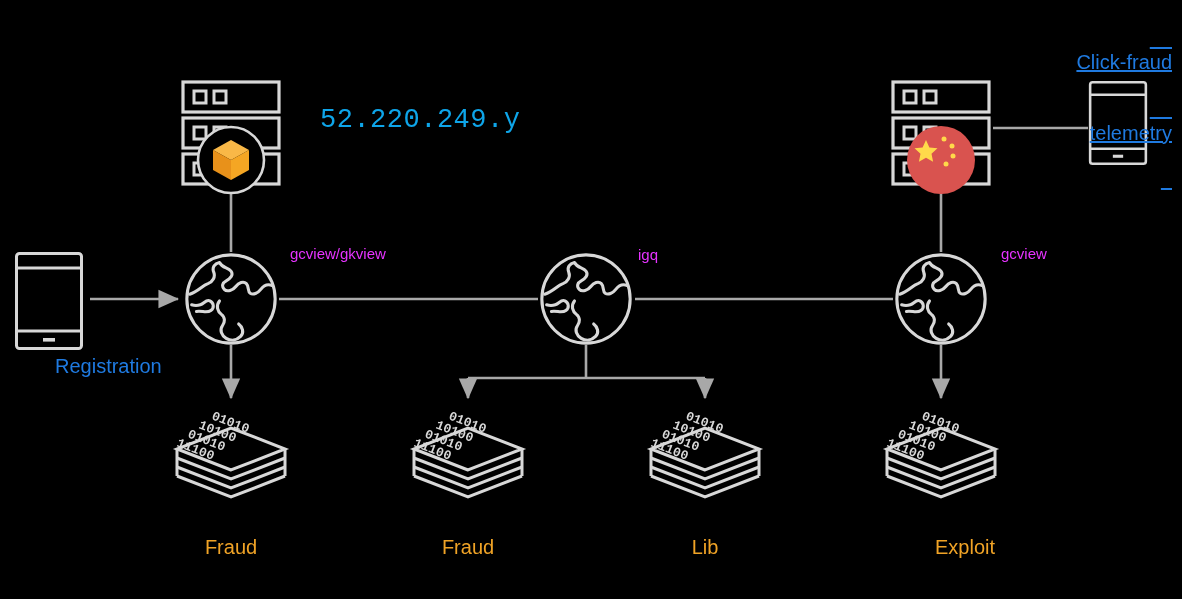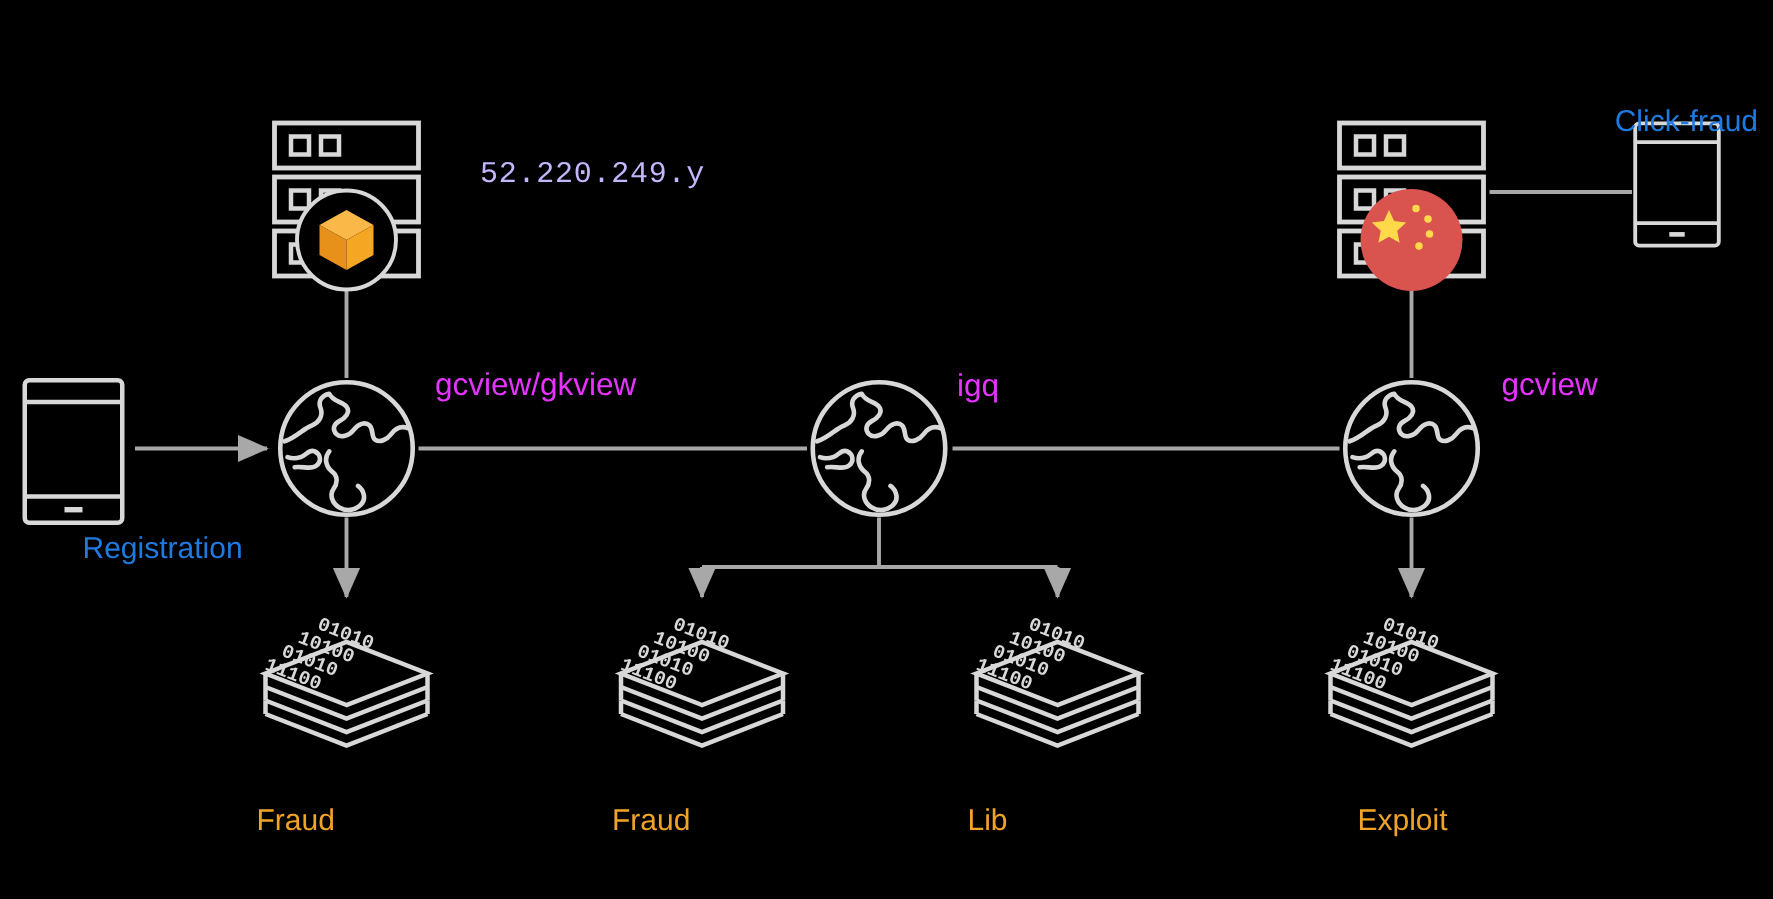--- a/index.html
+++ b/index.html
@@ -179,7 +179,7 @@
     <use href="#stackSym" x="881" y="400" width="120" height="110"></use>
   </svg>
 
-  <div class="lbl lbl-note lbl-note-right" style="top:23px; right:10px; width:200px;">
+  <div class="lbl lbl-note lbl-note-right" style="top:4px; right:10px; width:200px;text-decoration:underline;">
     <div>Click-fraud</div>
   </div>
 

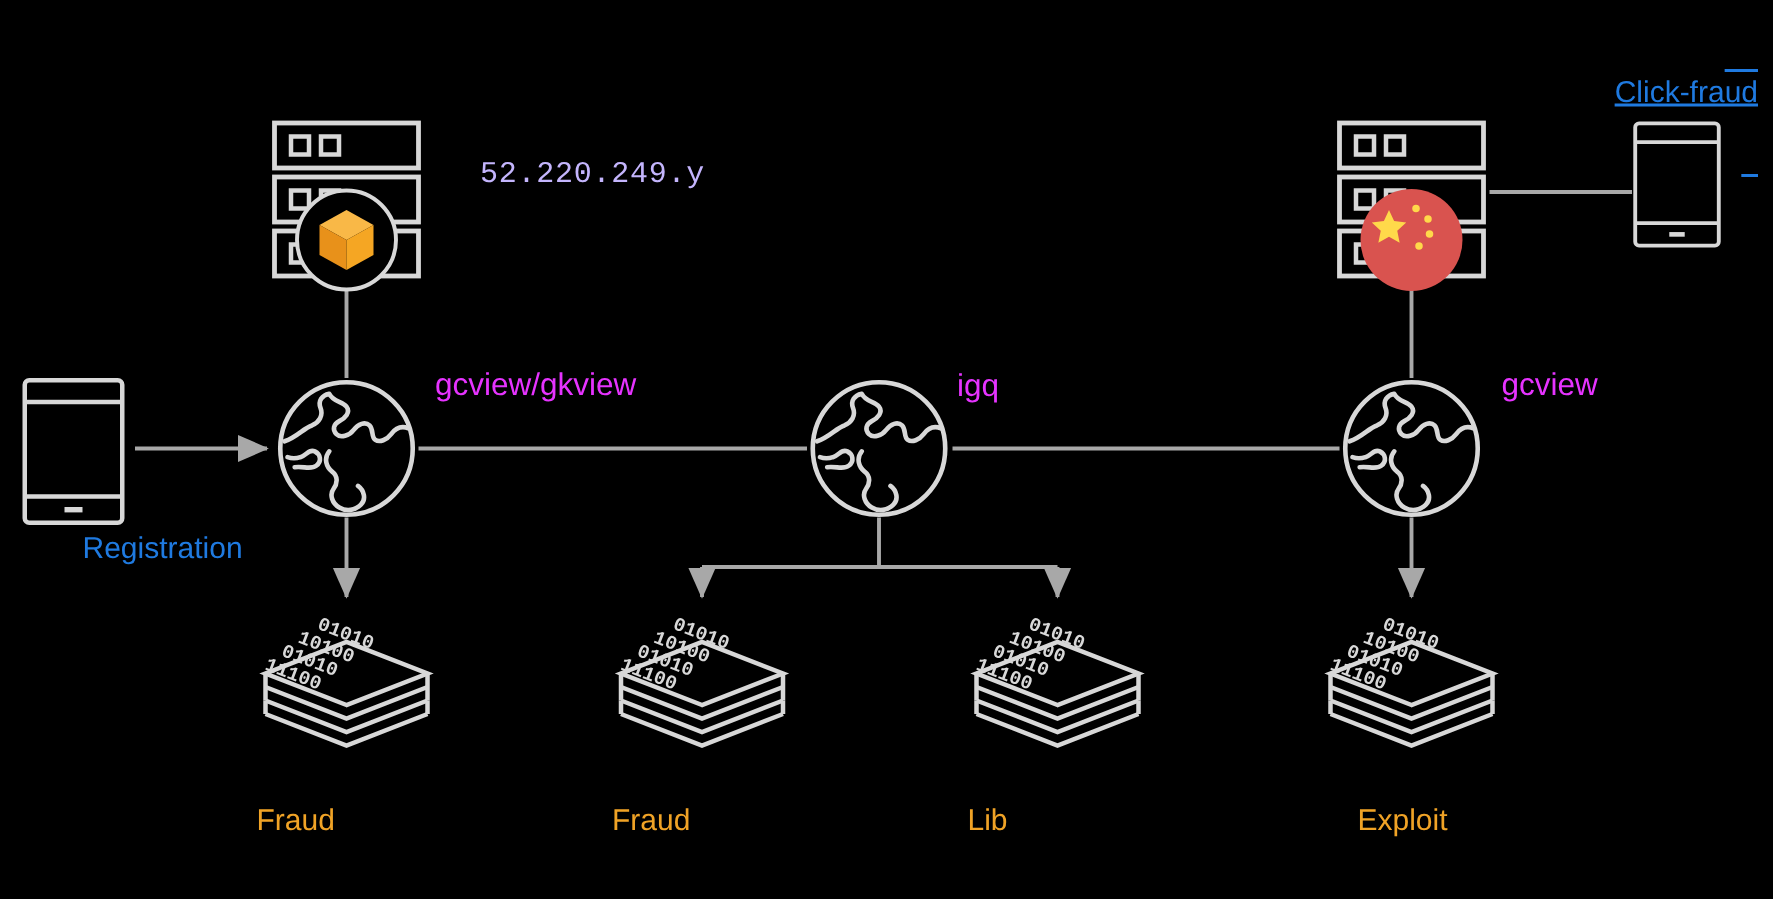--- a/index.html
+++ b/index.html
@@ -41,9 +41,9 @@
     text-align: right;
   }
   .lbl-ip {
-    color: #c4b5fd;
+    color: #0ea5e9;
     font-family: "Liberation Mono", monospace;
-    font-size: 20px;
+    font-size: 27px;
     letter-spacing: 0.5px;
   }
   .lbl-note {

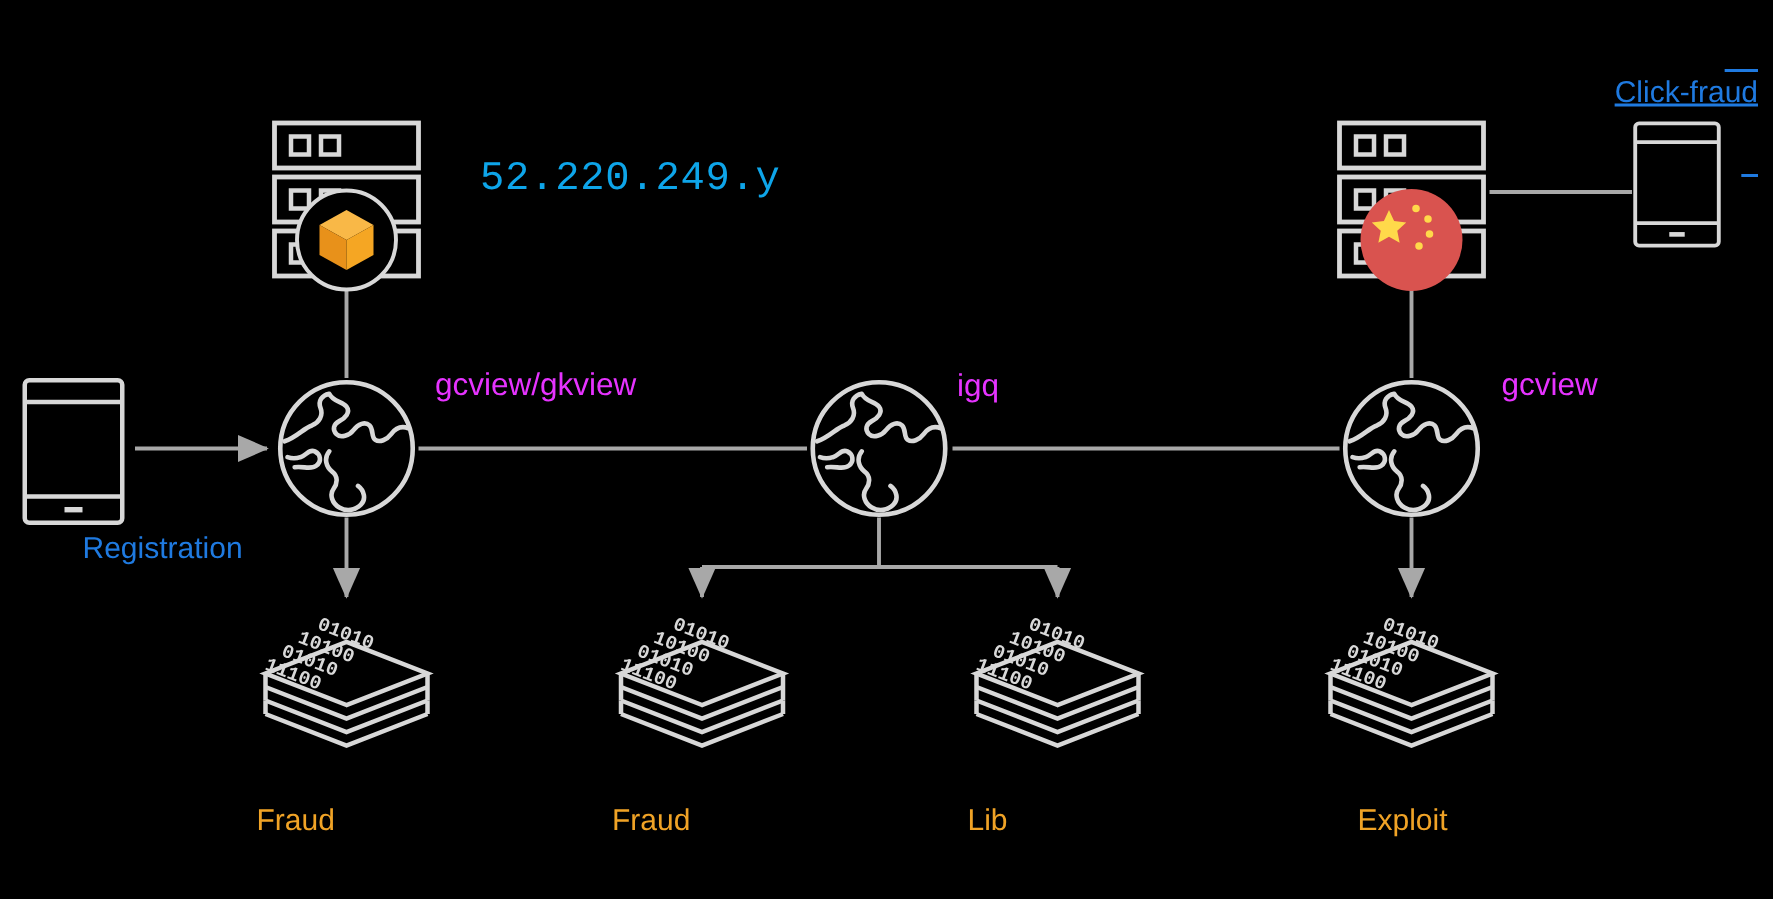--- a/index.html
+++ b/index.html
@@ -181,6 +181,7 @@
 
   <div class="lbl lbl-note lbl-note-right" style="top:4px; right:10px; width:200px;text-decoration:underline;">
     <div>Click-fraud</div>
+    <div>telemetry</div>
   </div>
 
   <div class="lbl lbl-ip" style="top:105px; left:320px;">52.220.249.y</div>

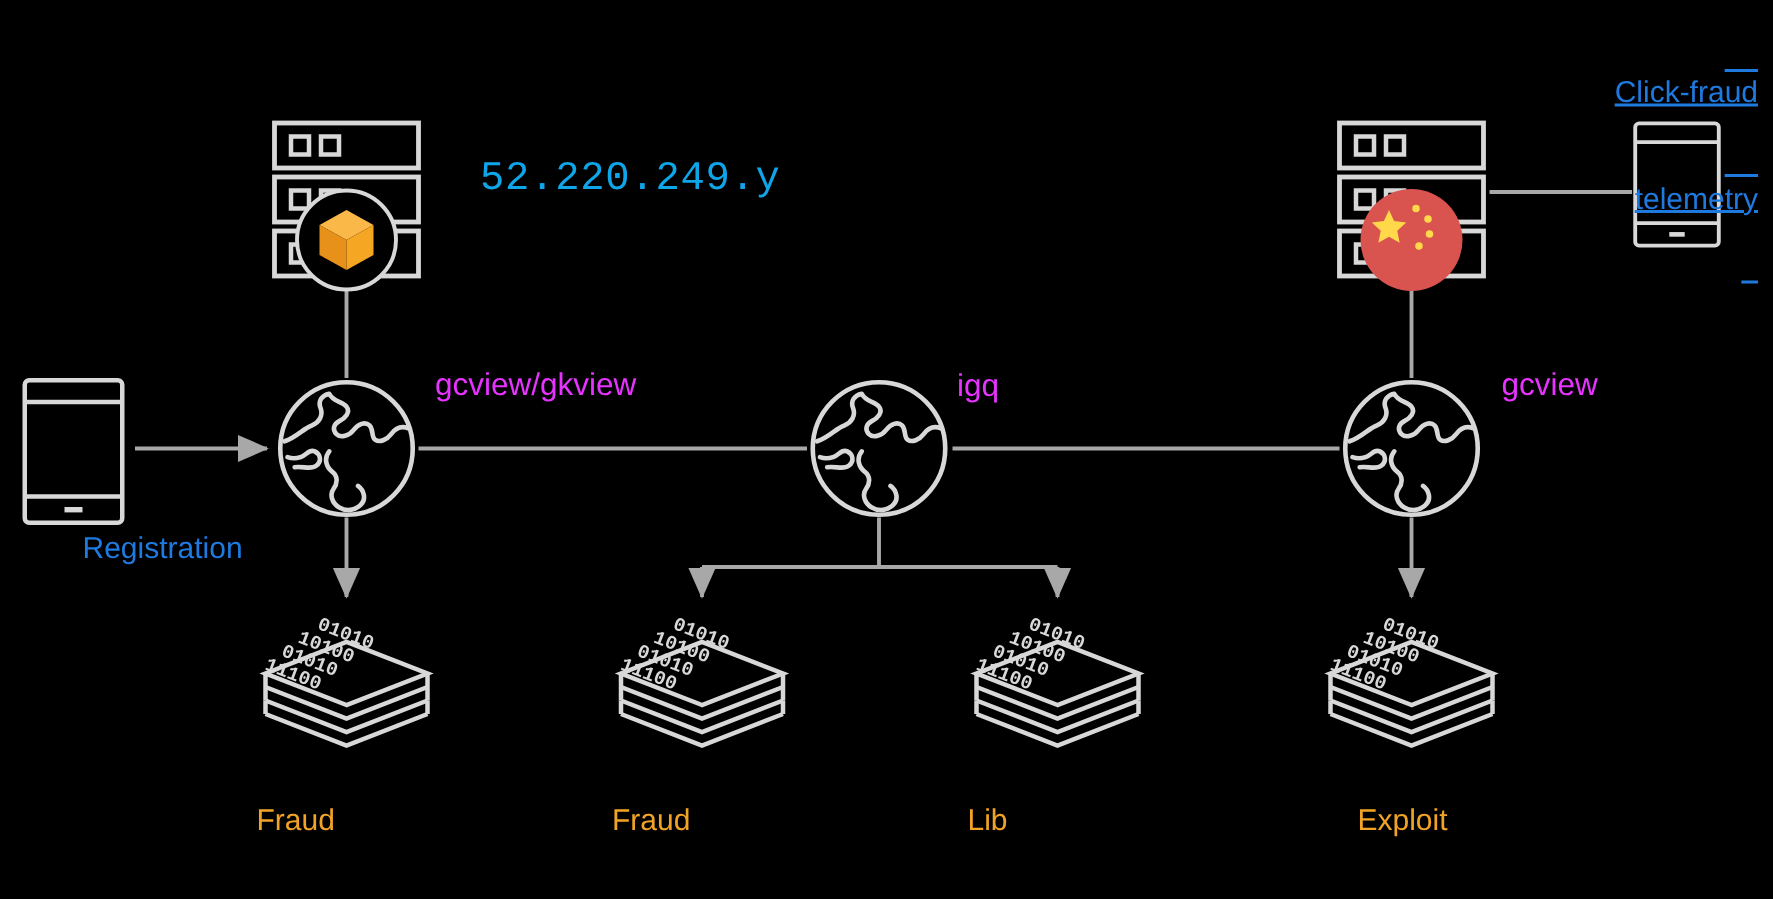--- a/index.html
+++ b/index.html
@@ -37,7 +37,7 @@
   .lbl-domain {
     color: #e633ff;
     font-family: "Liberation Sans", sans-serif;
-    font-size: 21px;
+    font-size: 15px;
     text-align: right;
   }
   .lbl-ip {

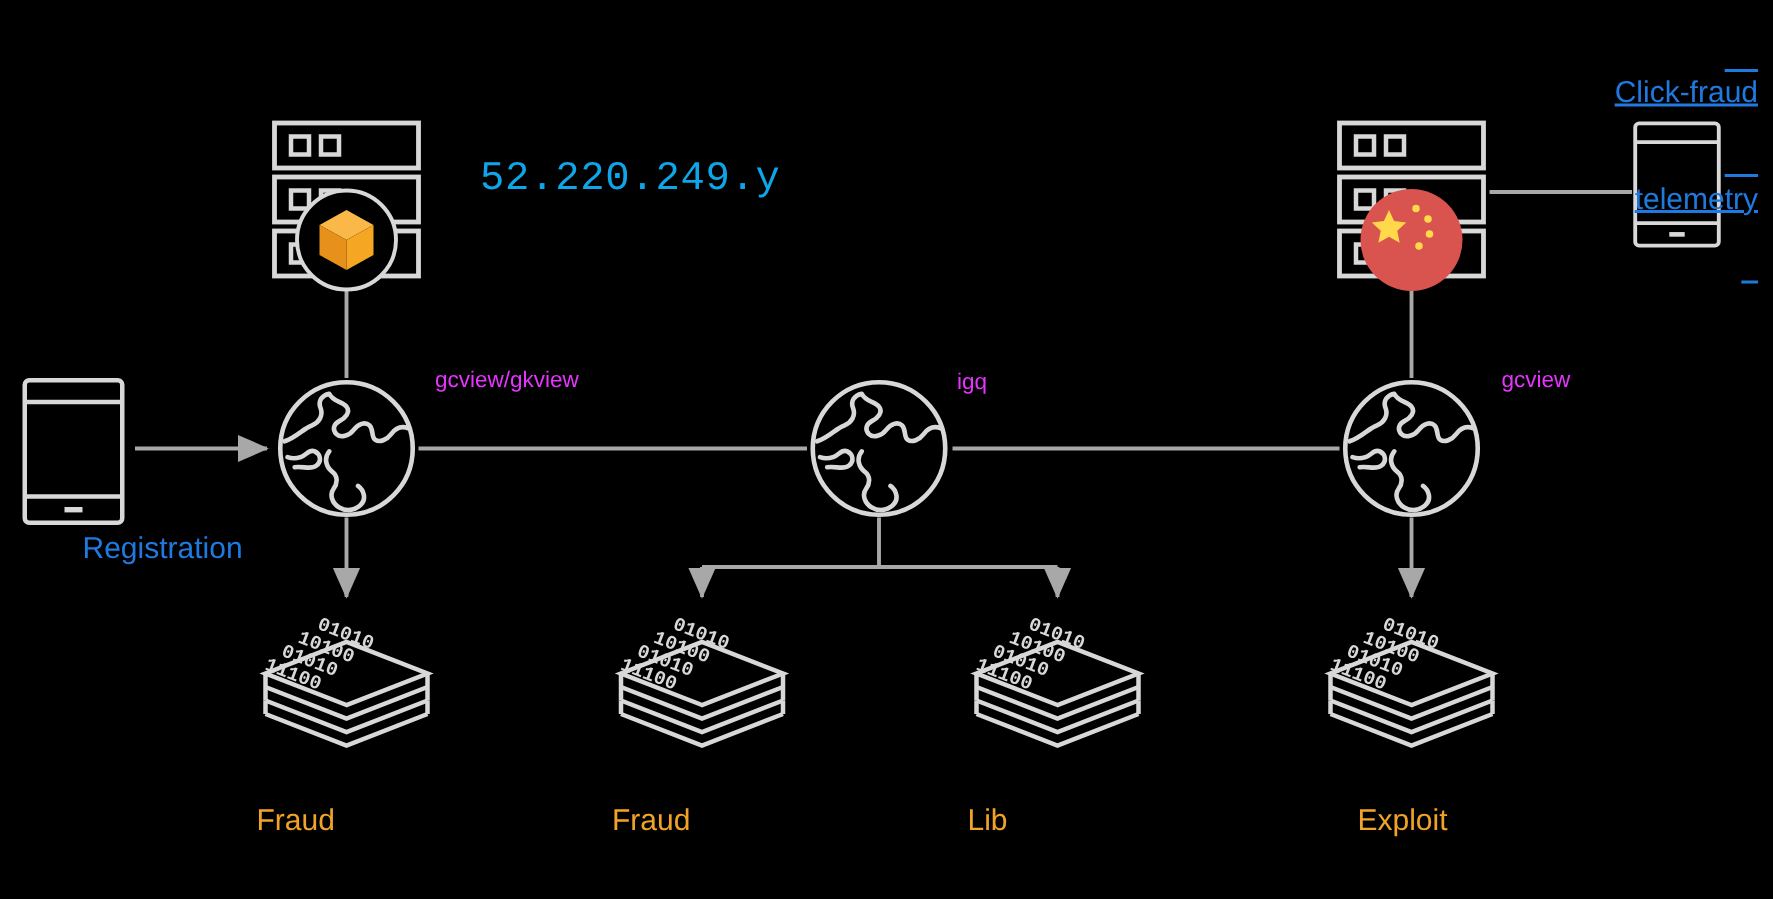--- a/index.html
+++ b/index.html
@@ -58,7 +58,7 @@
     color: #f0a326;
     font-family: "Liberation Sans", sans-serif;
     font-size: 20px;
-    text-align: left;
+    text-align: center;
   }
 </style>
 </head>

